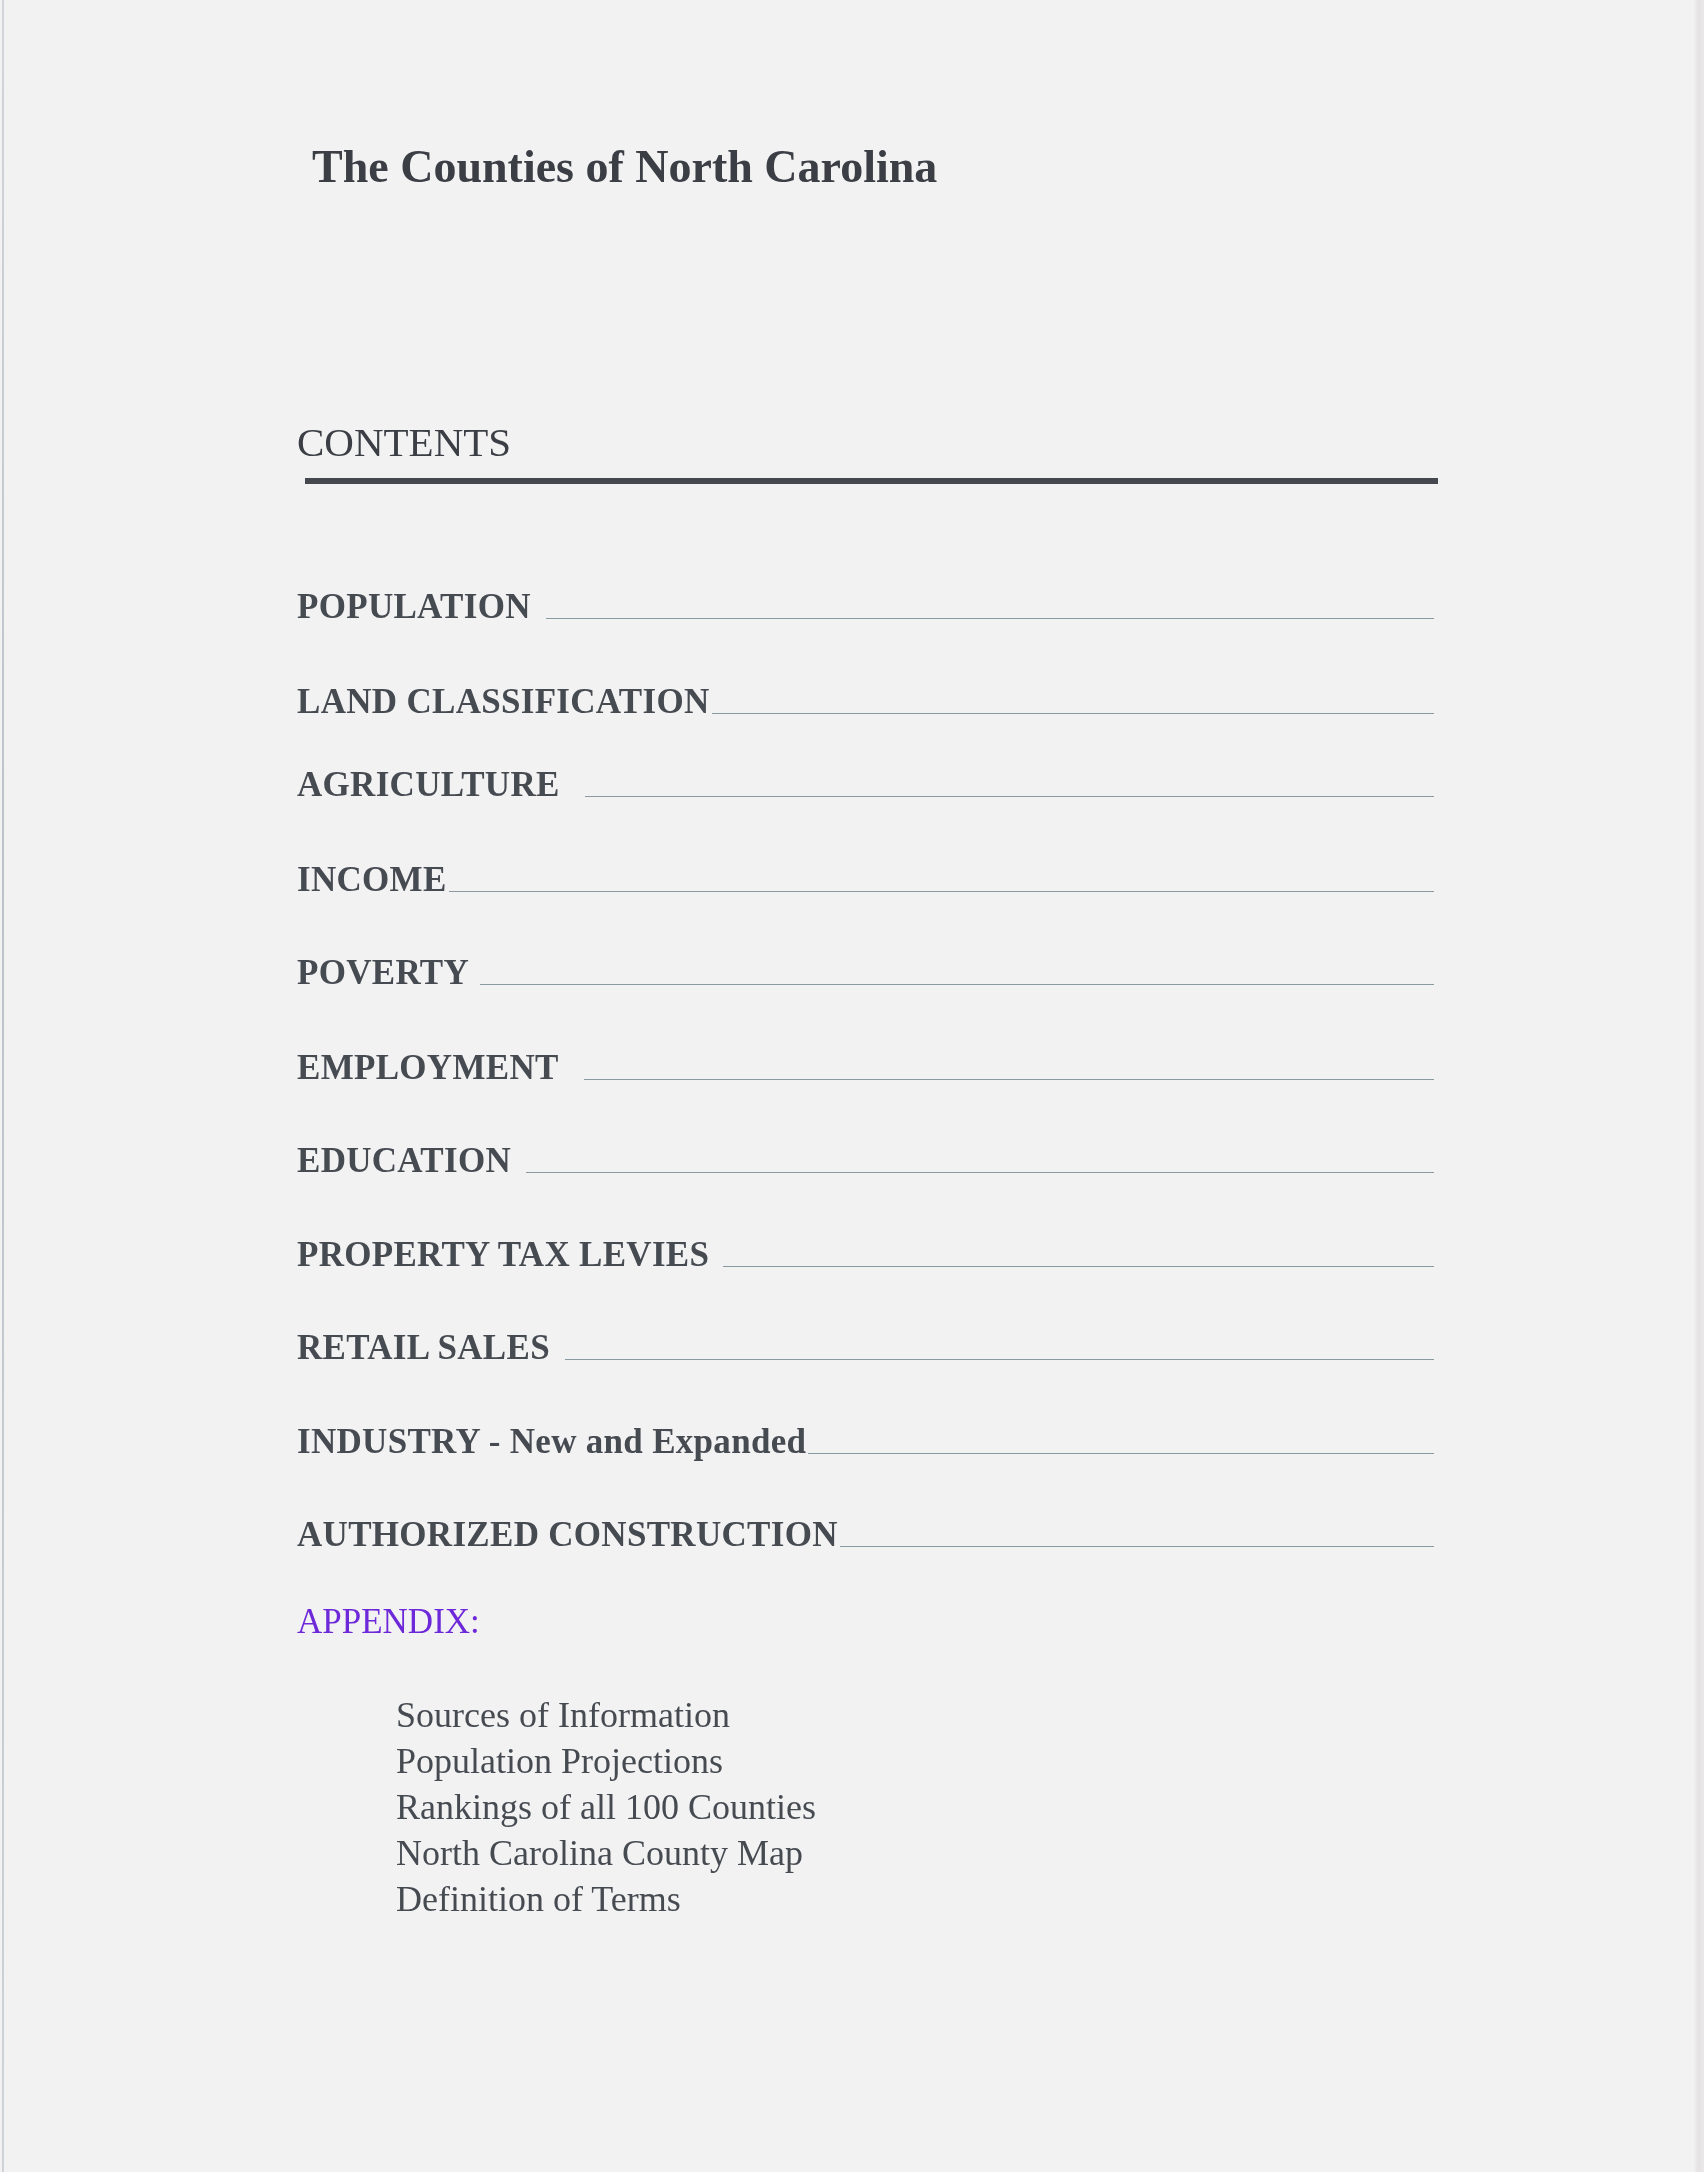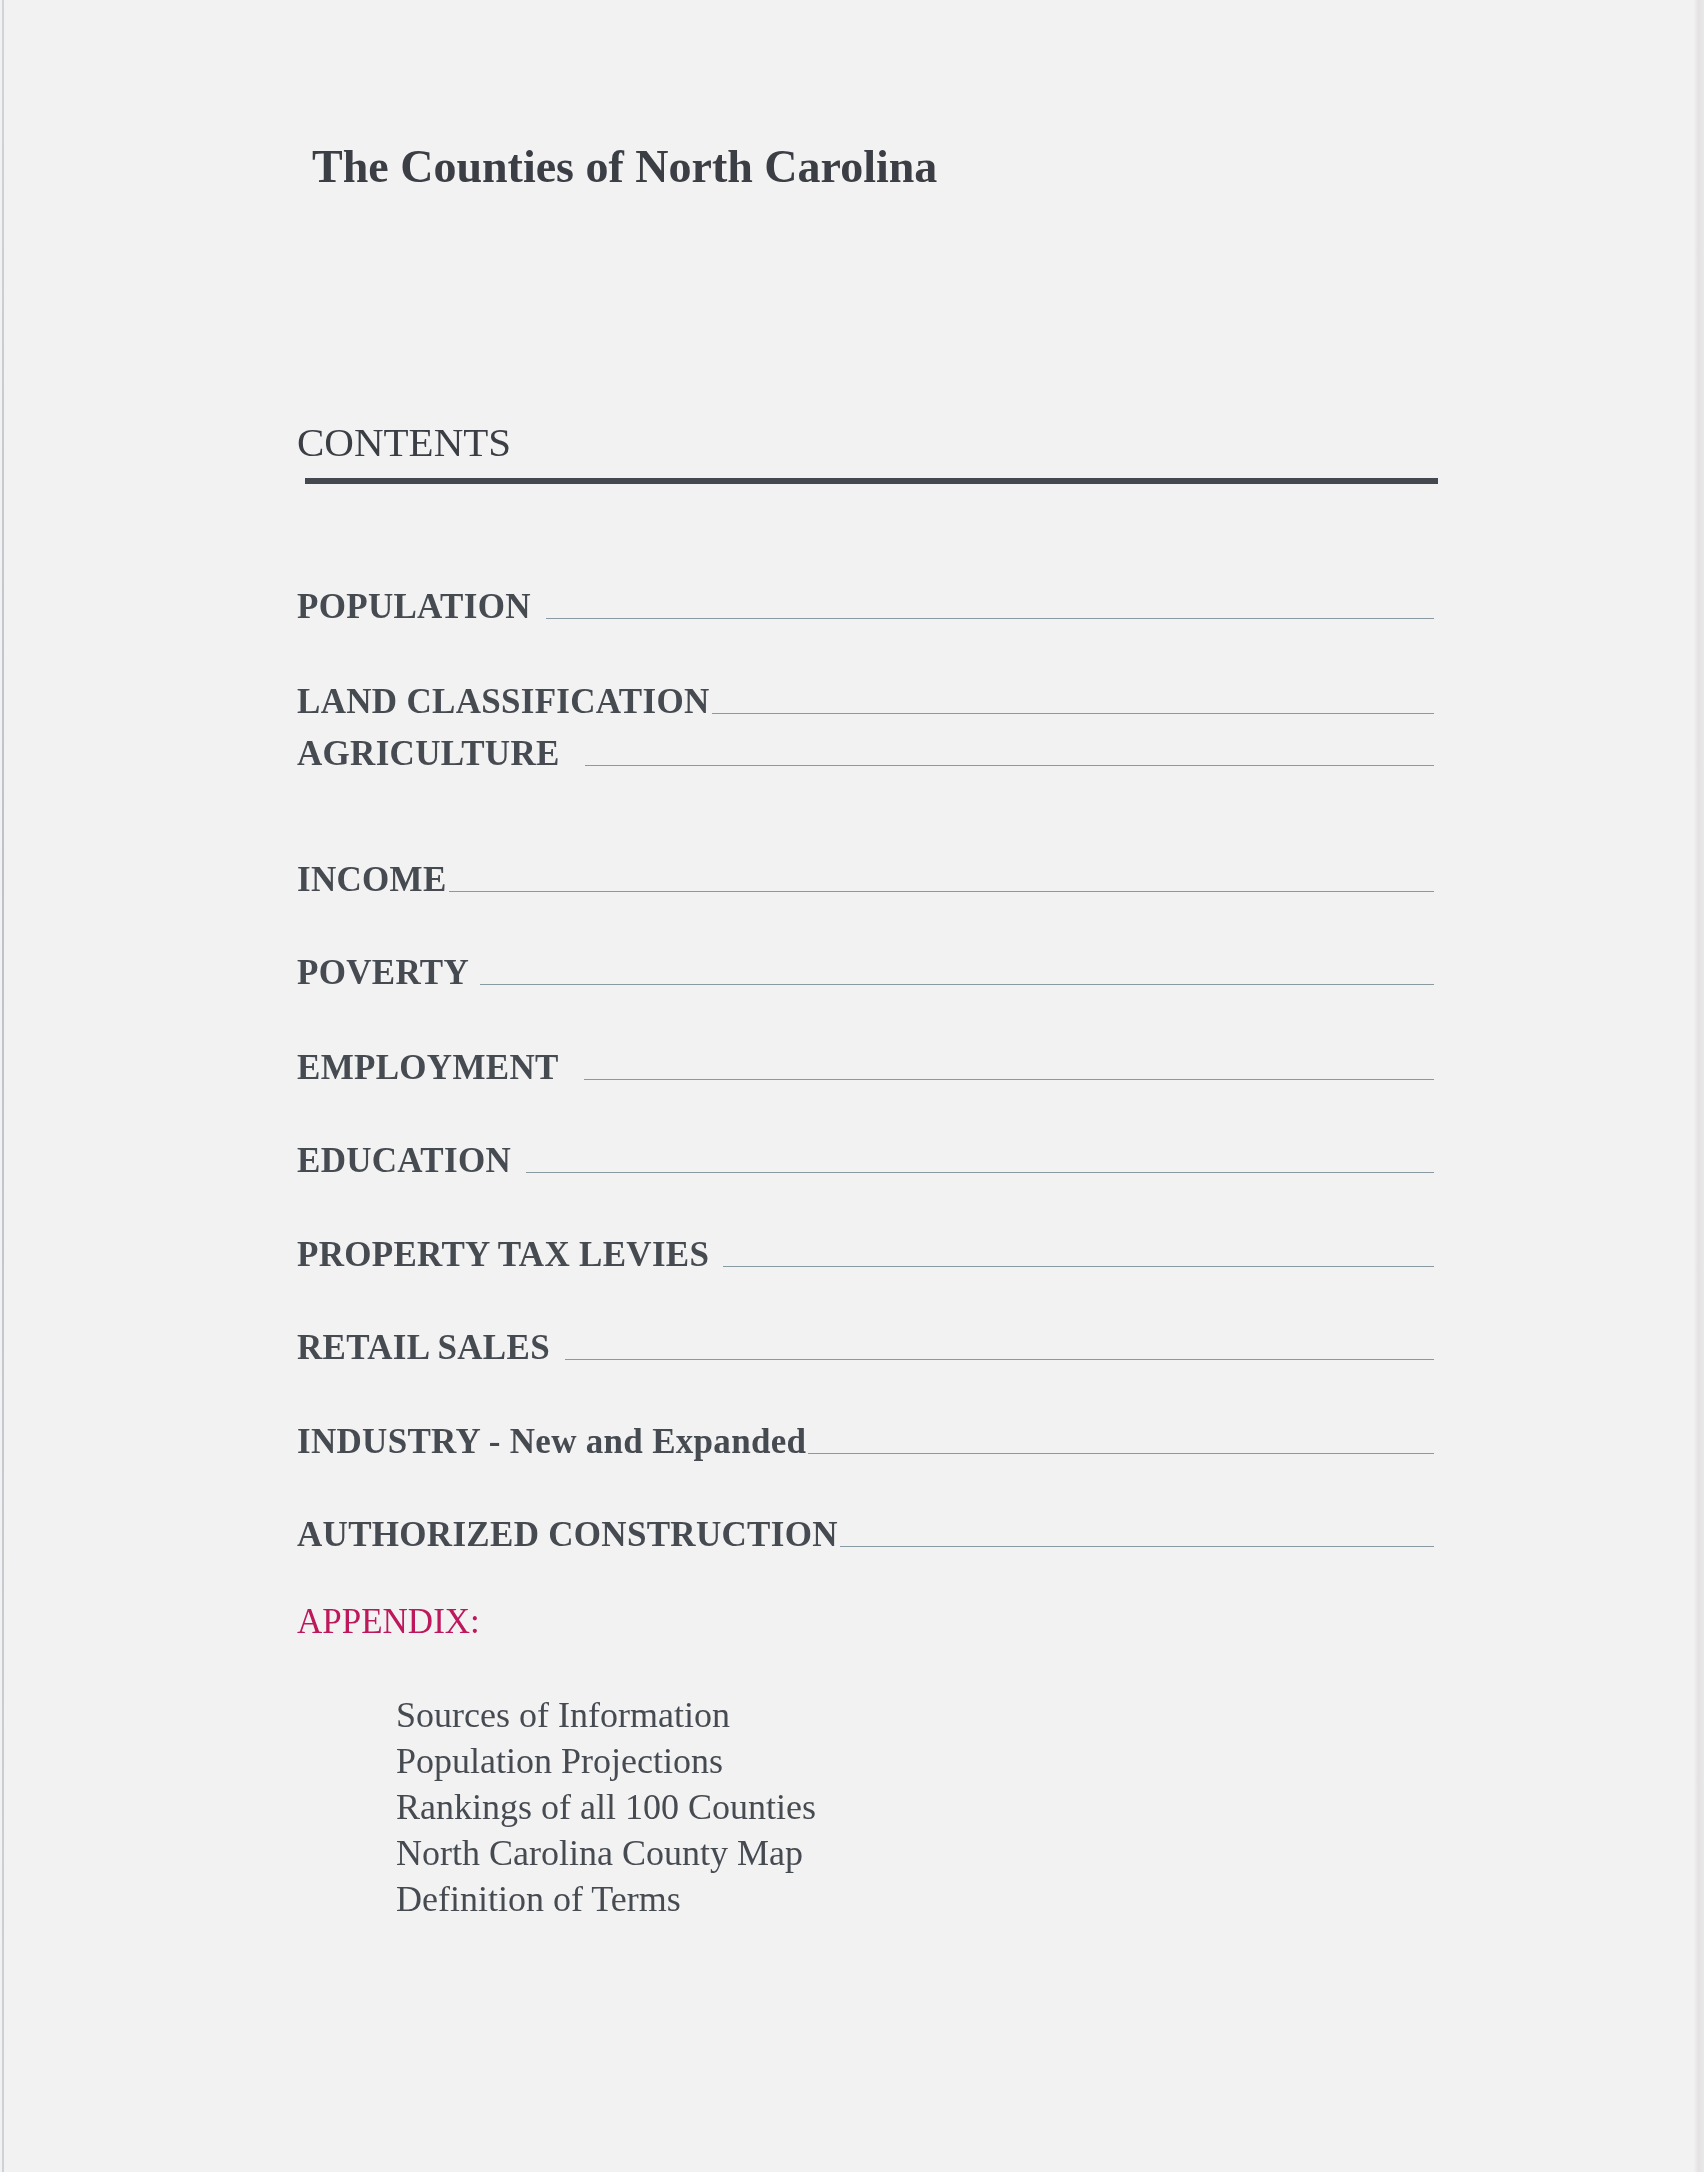--- a/index.html
+++ b/index.html
@@ -129,7 +129,7 @@
     <span class="toc-label">LAND CLASSIFICATION</span>
     <span class="toc-leader" style="margin-left:2px"></span>
   </div>
-  <div class="toc-entry" style="top:727px">
+  <div class="toc-entry" style="top:758px">
     <span class="toc-label">AGRICULTURE</span>
     <span class="toc-leader" style="margin-left:25px"></span>
   </div>

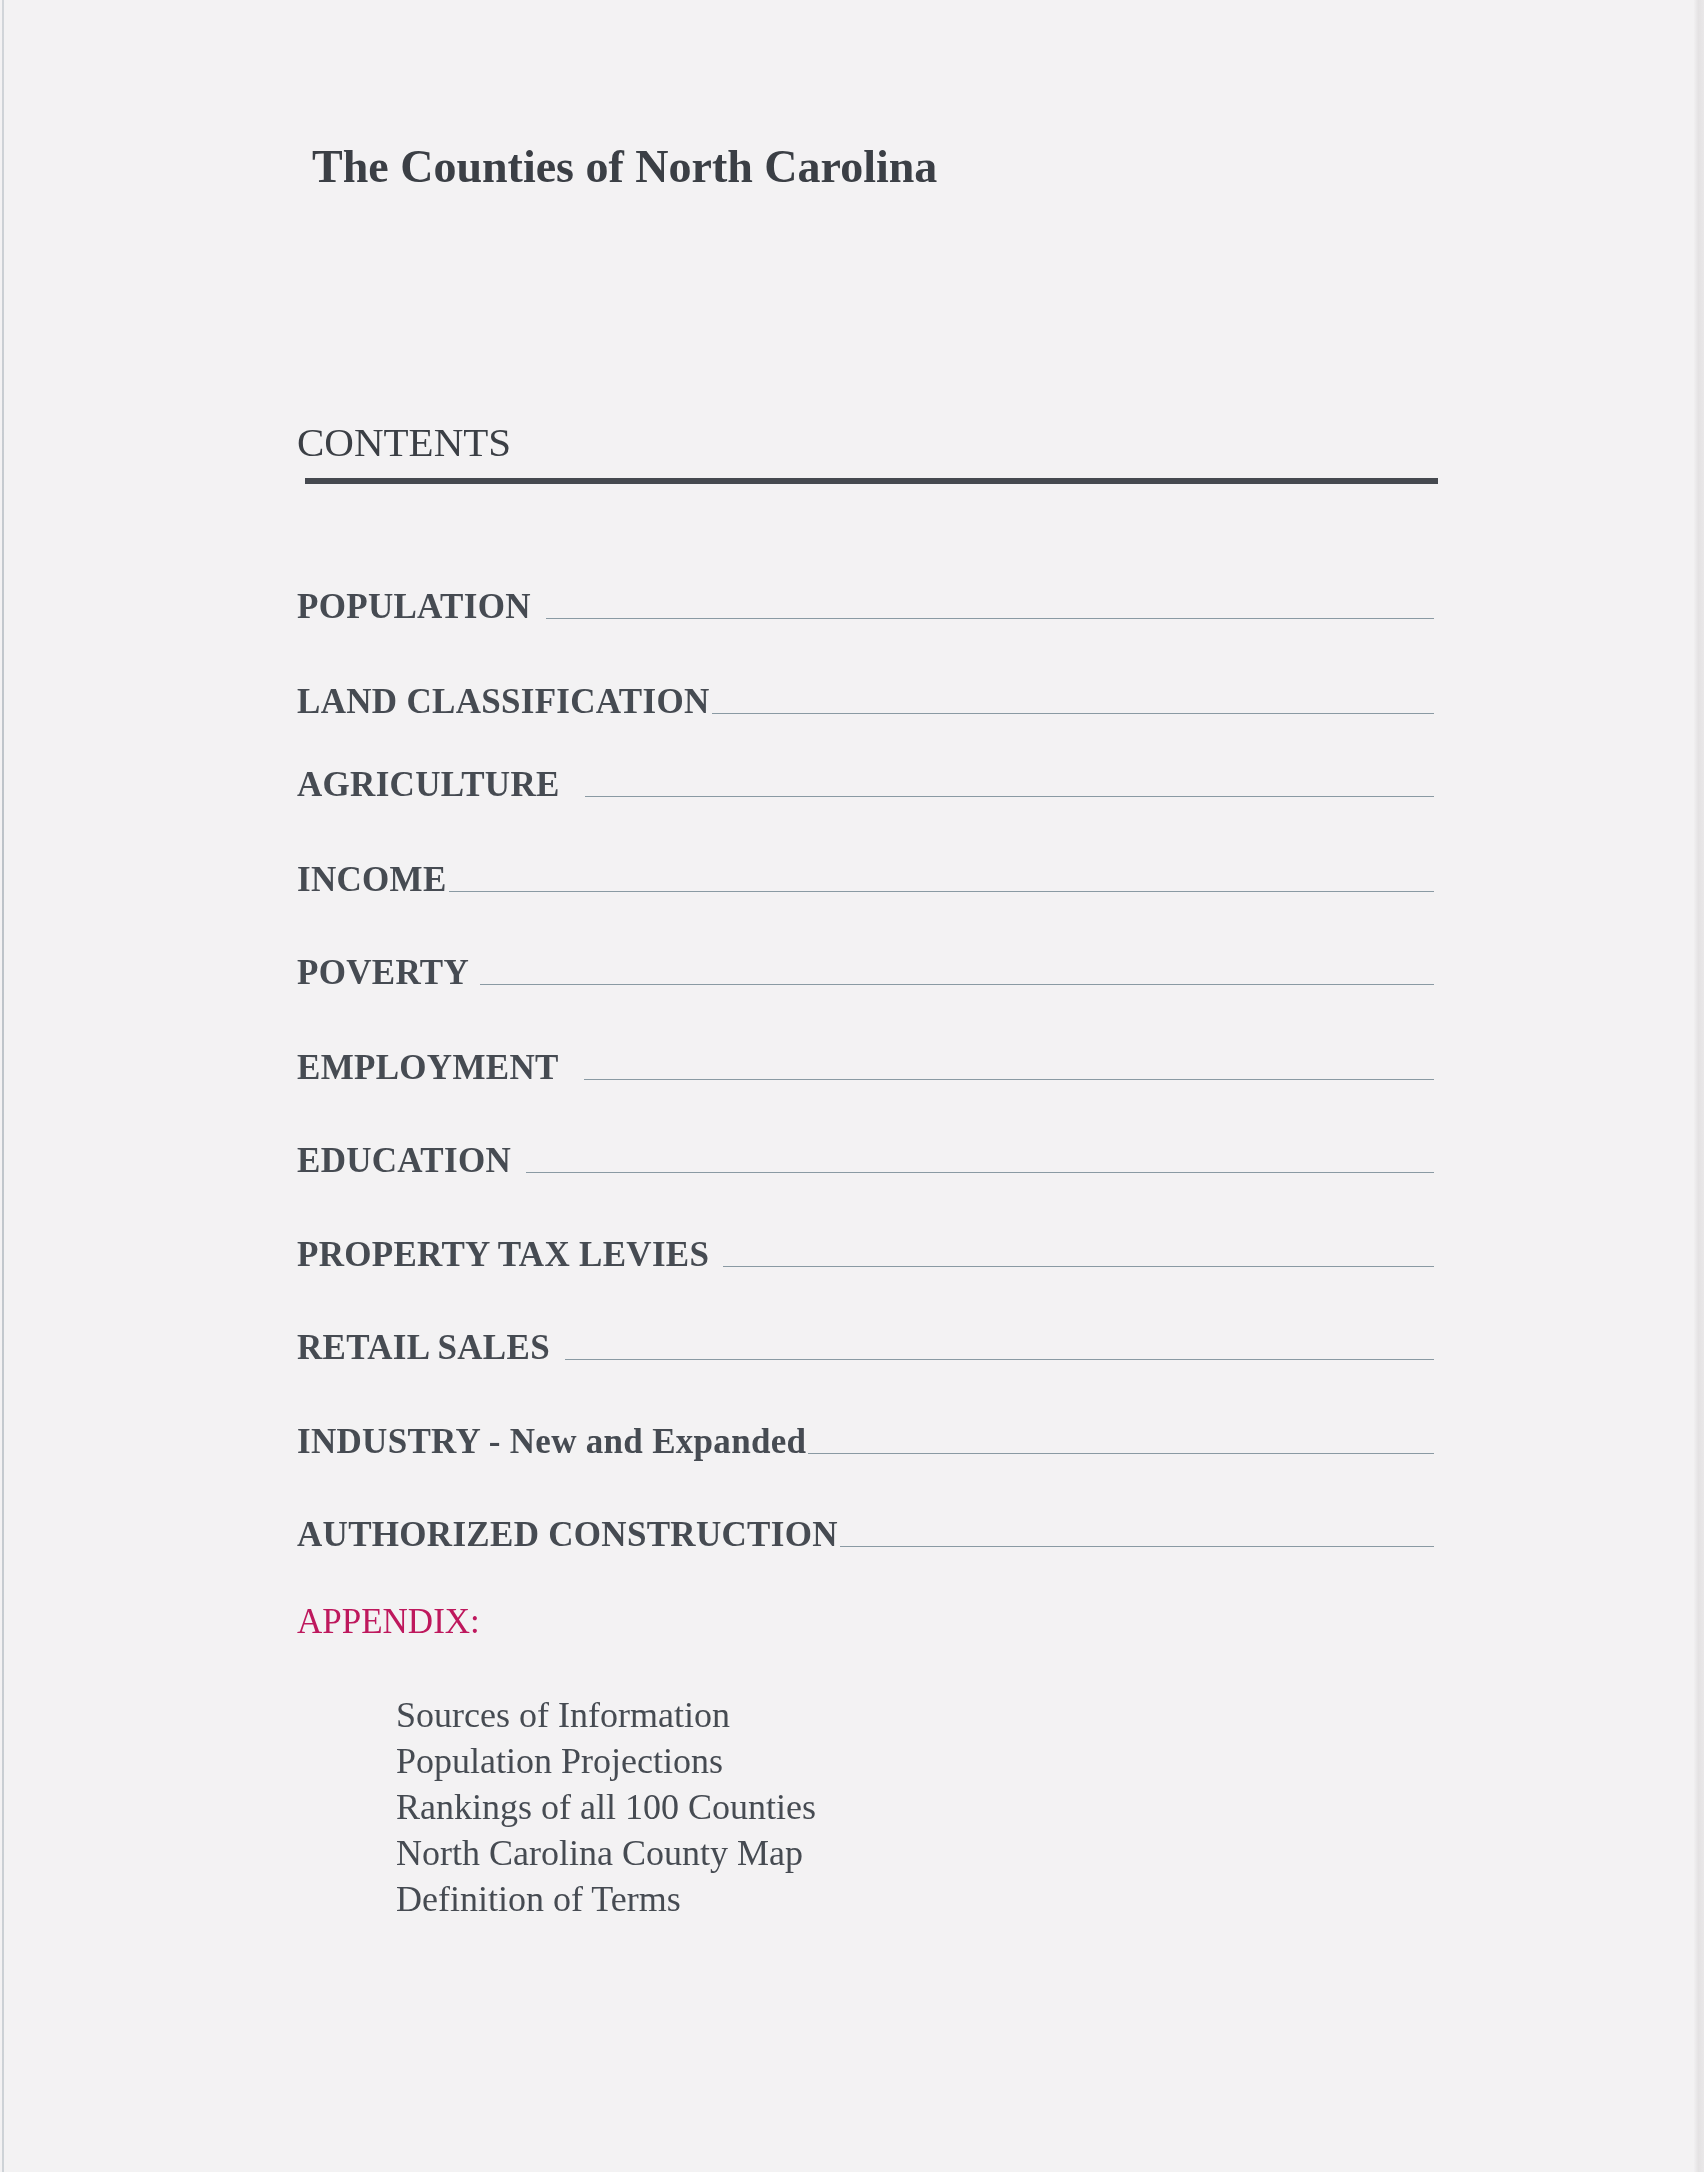--- a/index.html
+++ b/index.html
@@ -89,7 +89,7 @@
       left: 297px;
       top: 1602px;
       font-size: 35px;
-      color: #be185d;
+      color: #6d28d9;
       white-space: nowrap;
       text-align: center;
     }

